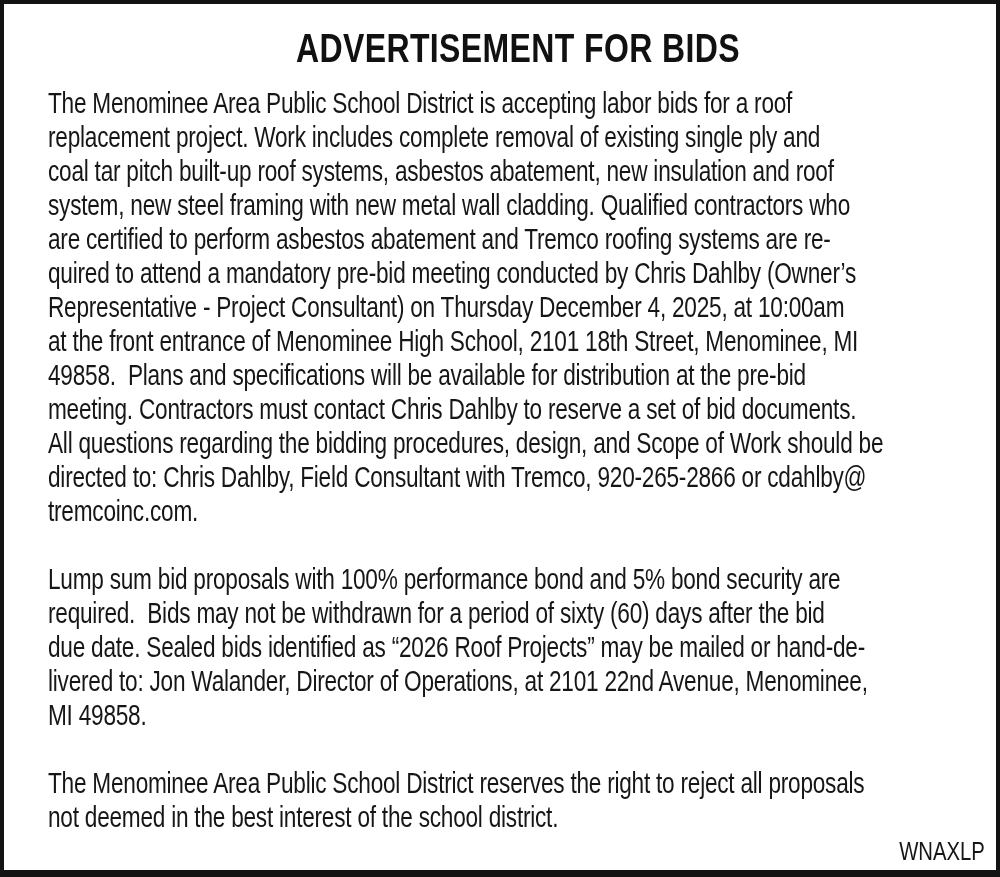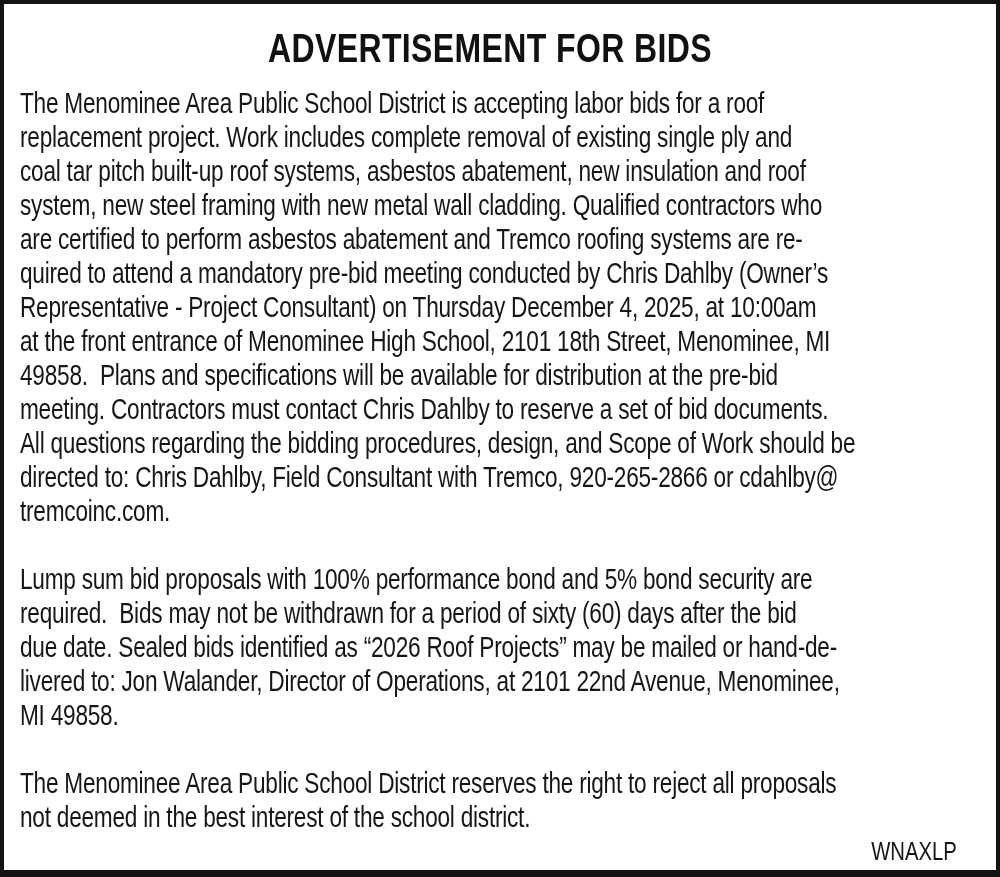--- a/index.html
+++ b/index.html
@@ -20,7 +20,7 @@
     color: #161616;
   }
   .inner {
-    padding: 16px 26px 0 16px;
+    padding: 16px 26px 0 44px;
   }
   
   .condensed {

